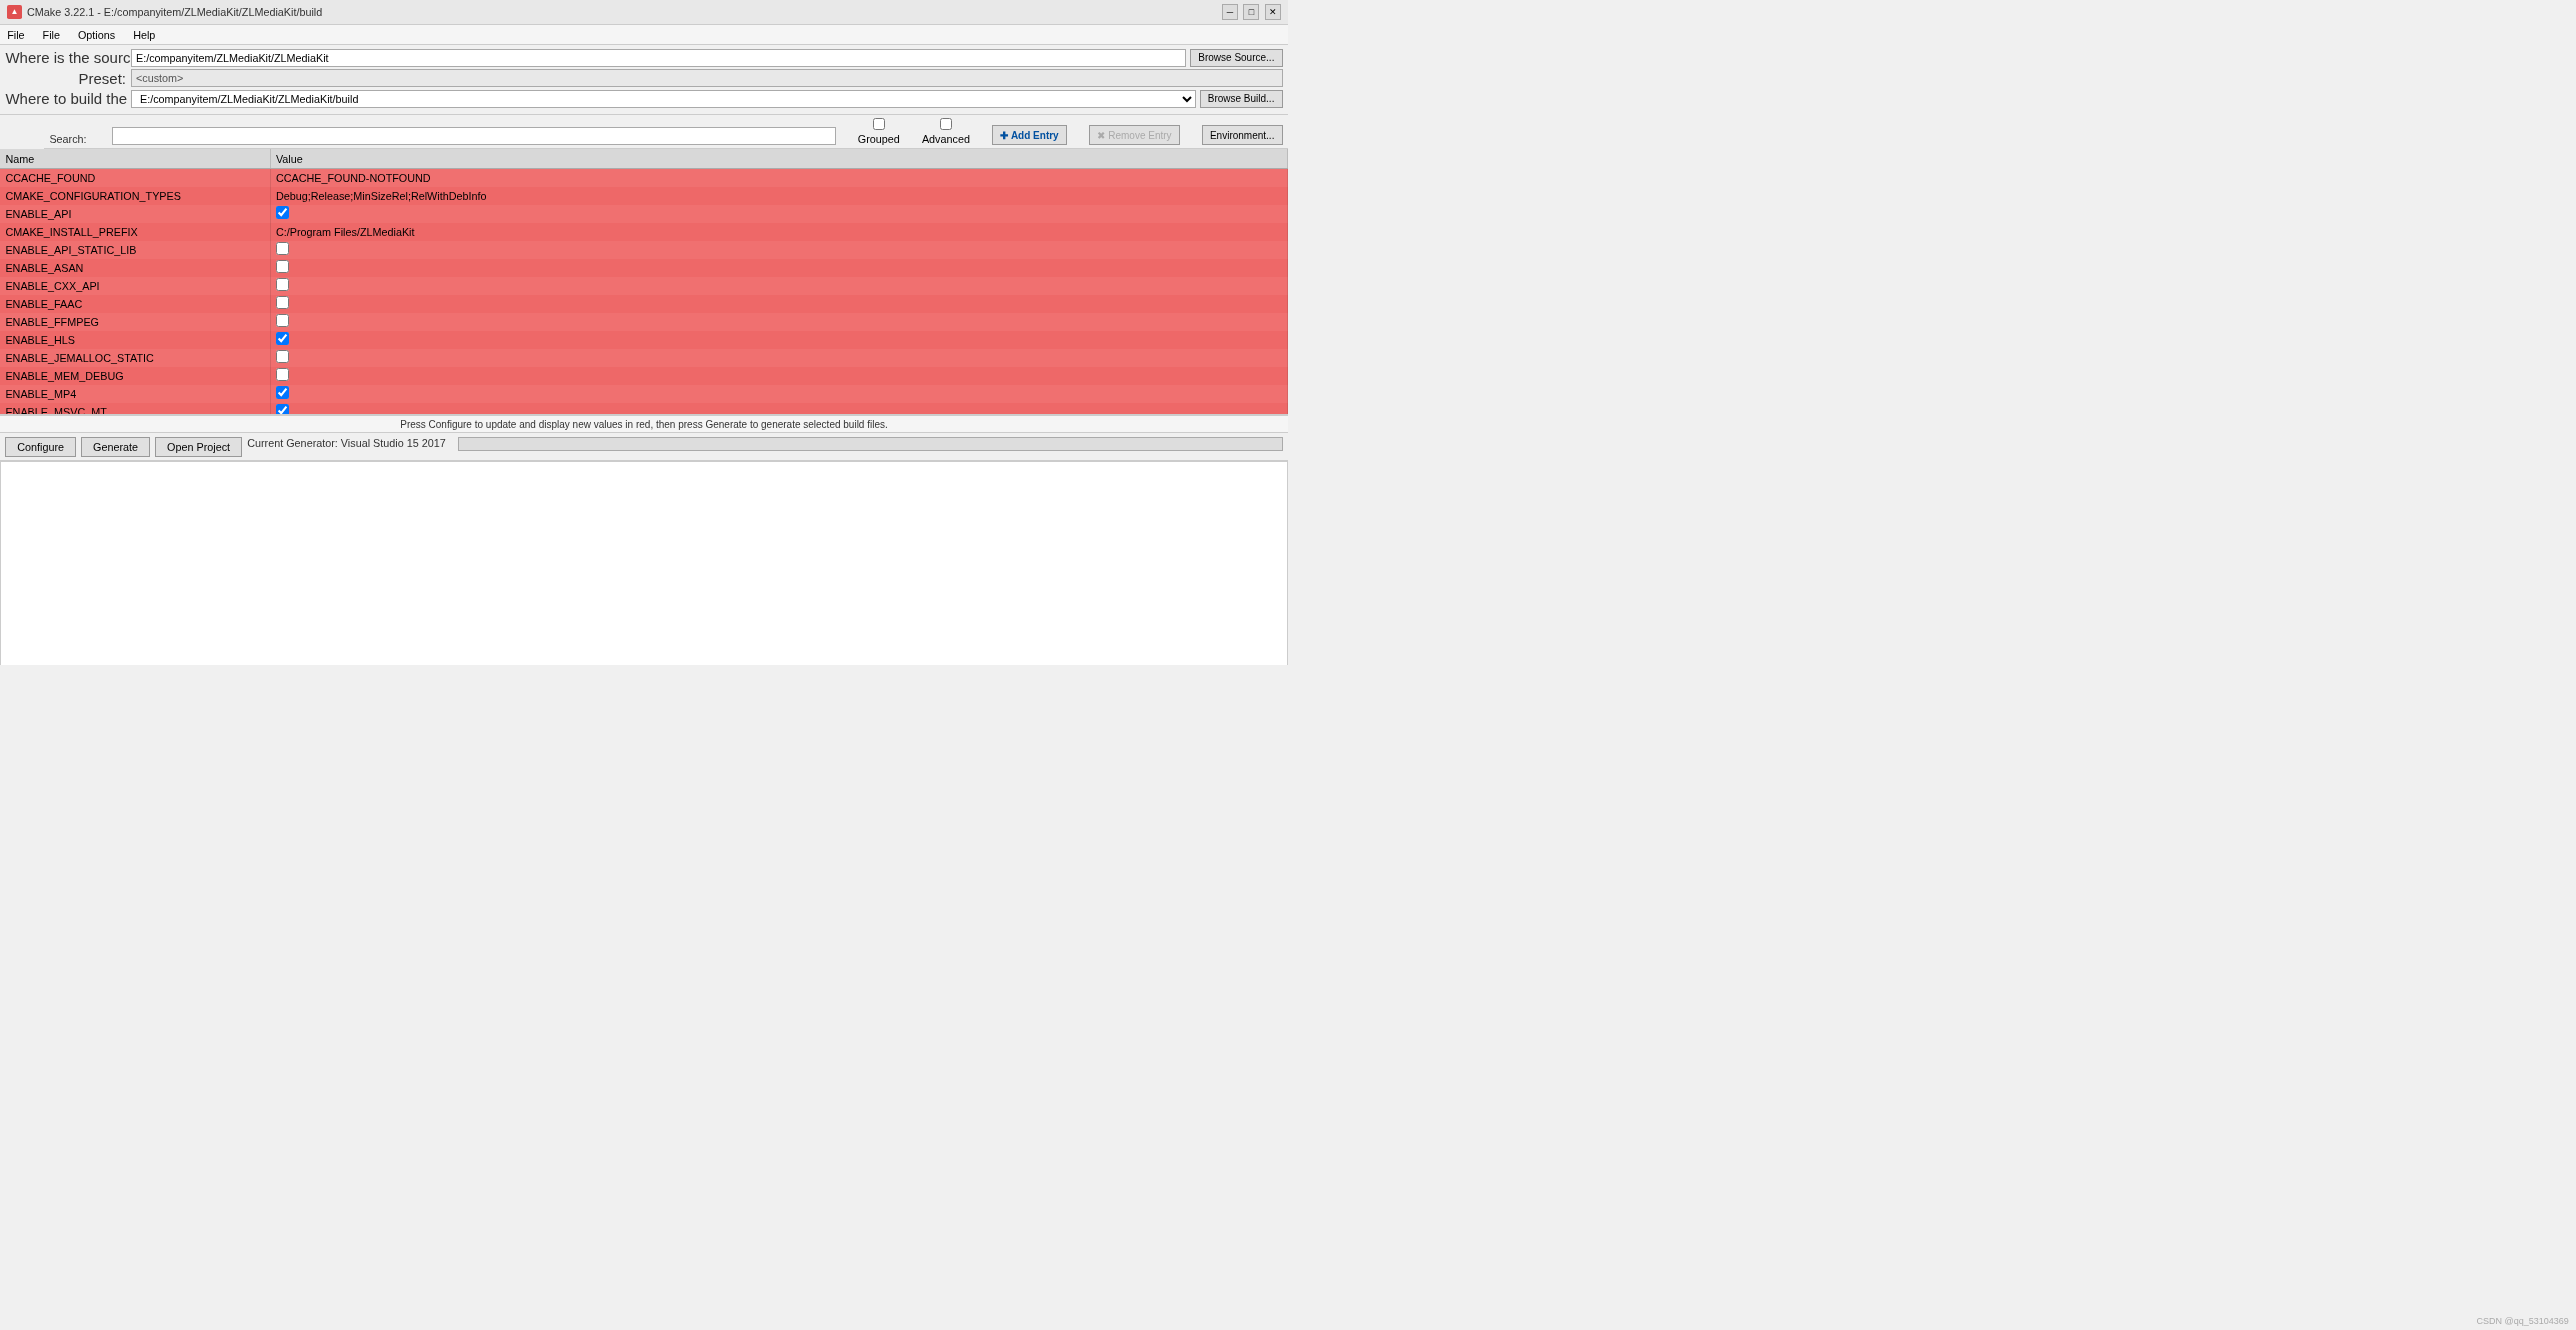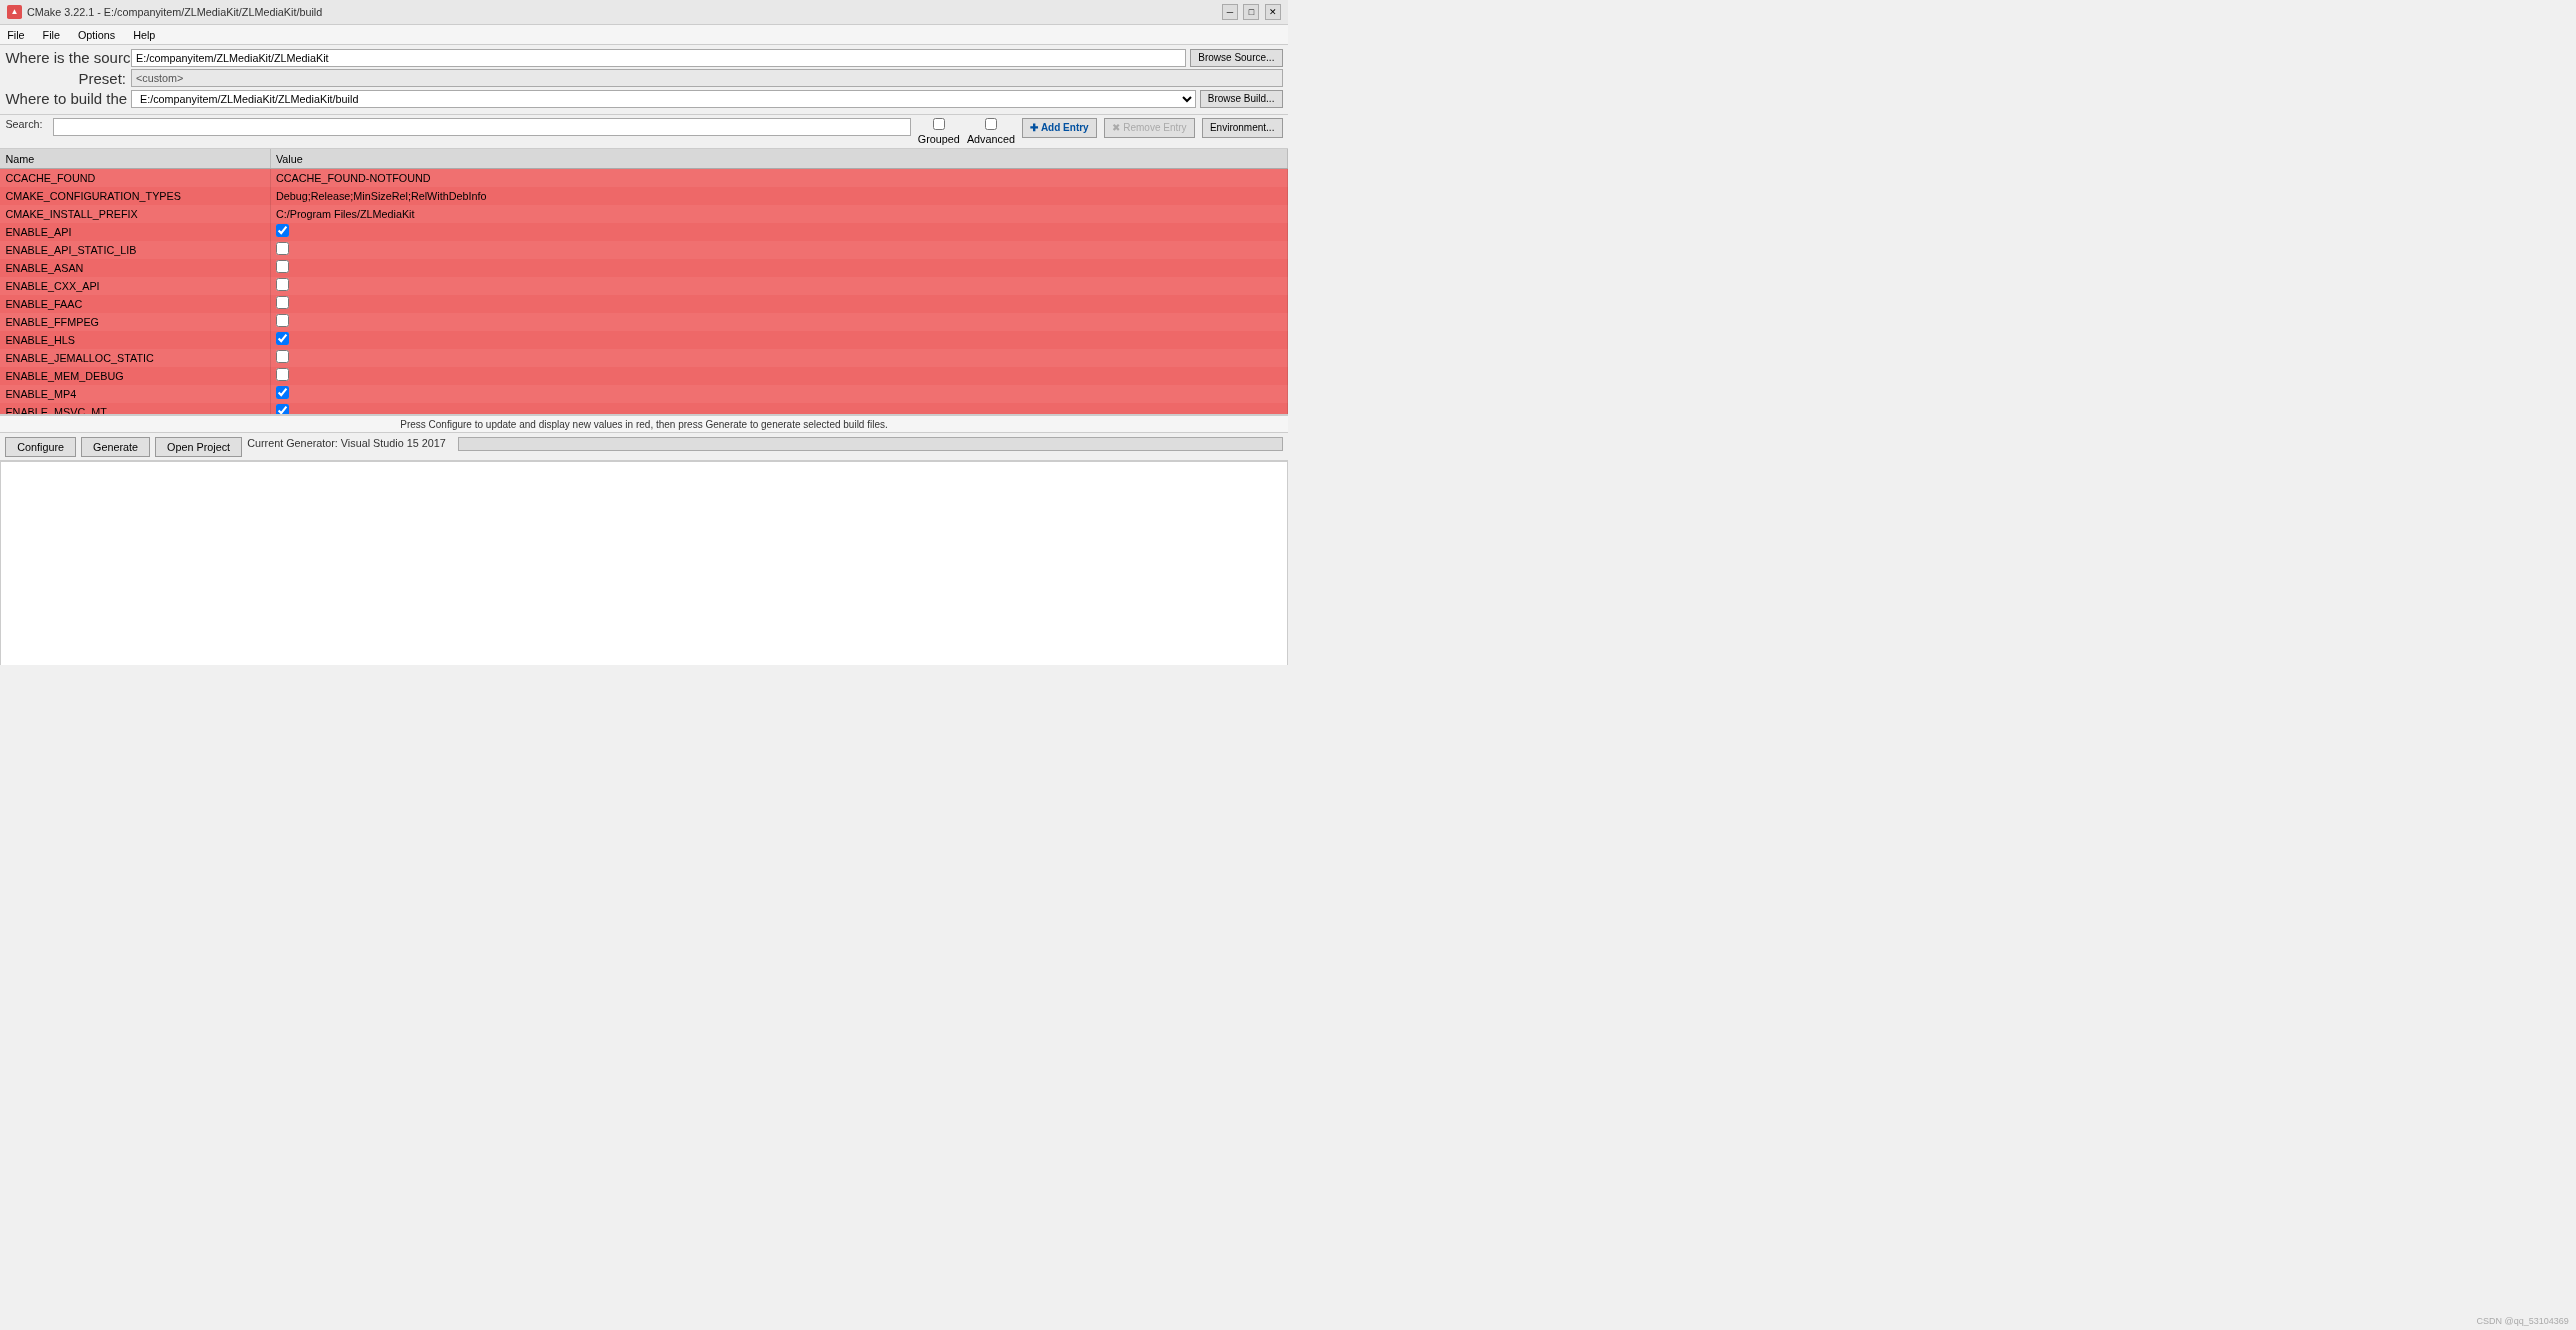--- a/index.html
+++ b/index.html
@@ -121,11 +121,12 @@
     
     .toolbar-row {
       display: flex;
-      align-items: flex-start;
+      align-items: flex-end;
       padding: 2.7px 5.4px;
       background: #f0f0f0;
       border-bottom: 0.9px solid #ccc;
-      gap: 7px;
+      gap: 22px;
+      margin-left: 44px;
     }
     .search-label {
       font-size: 10.8px;

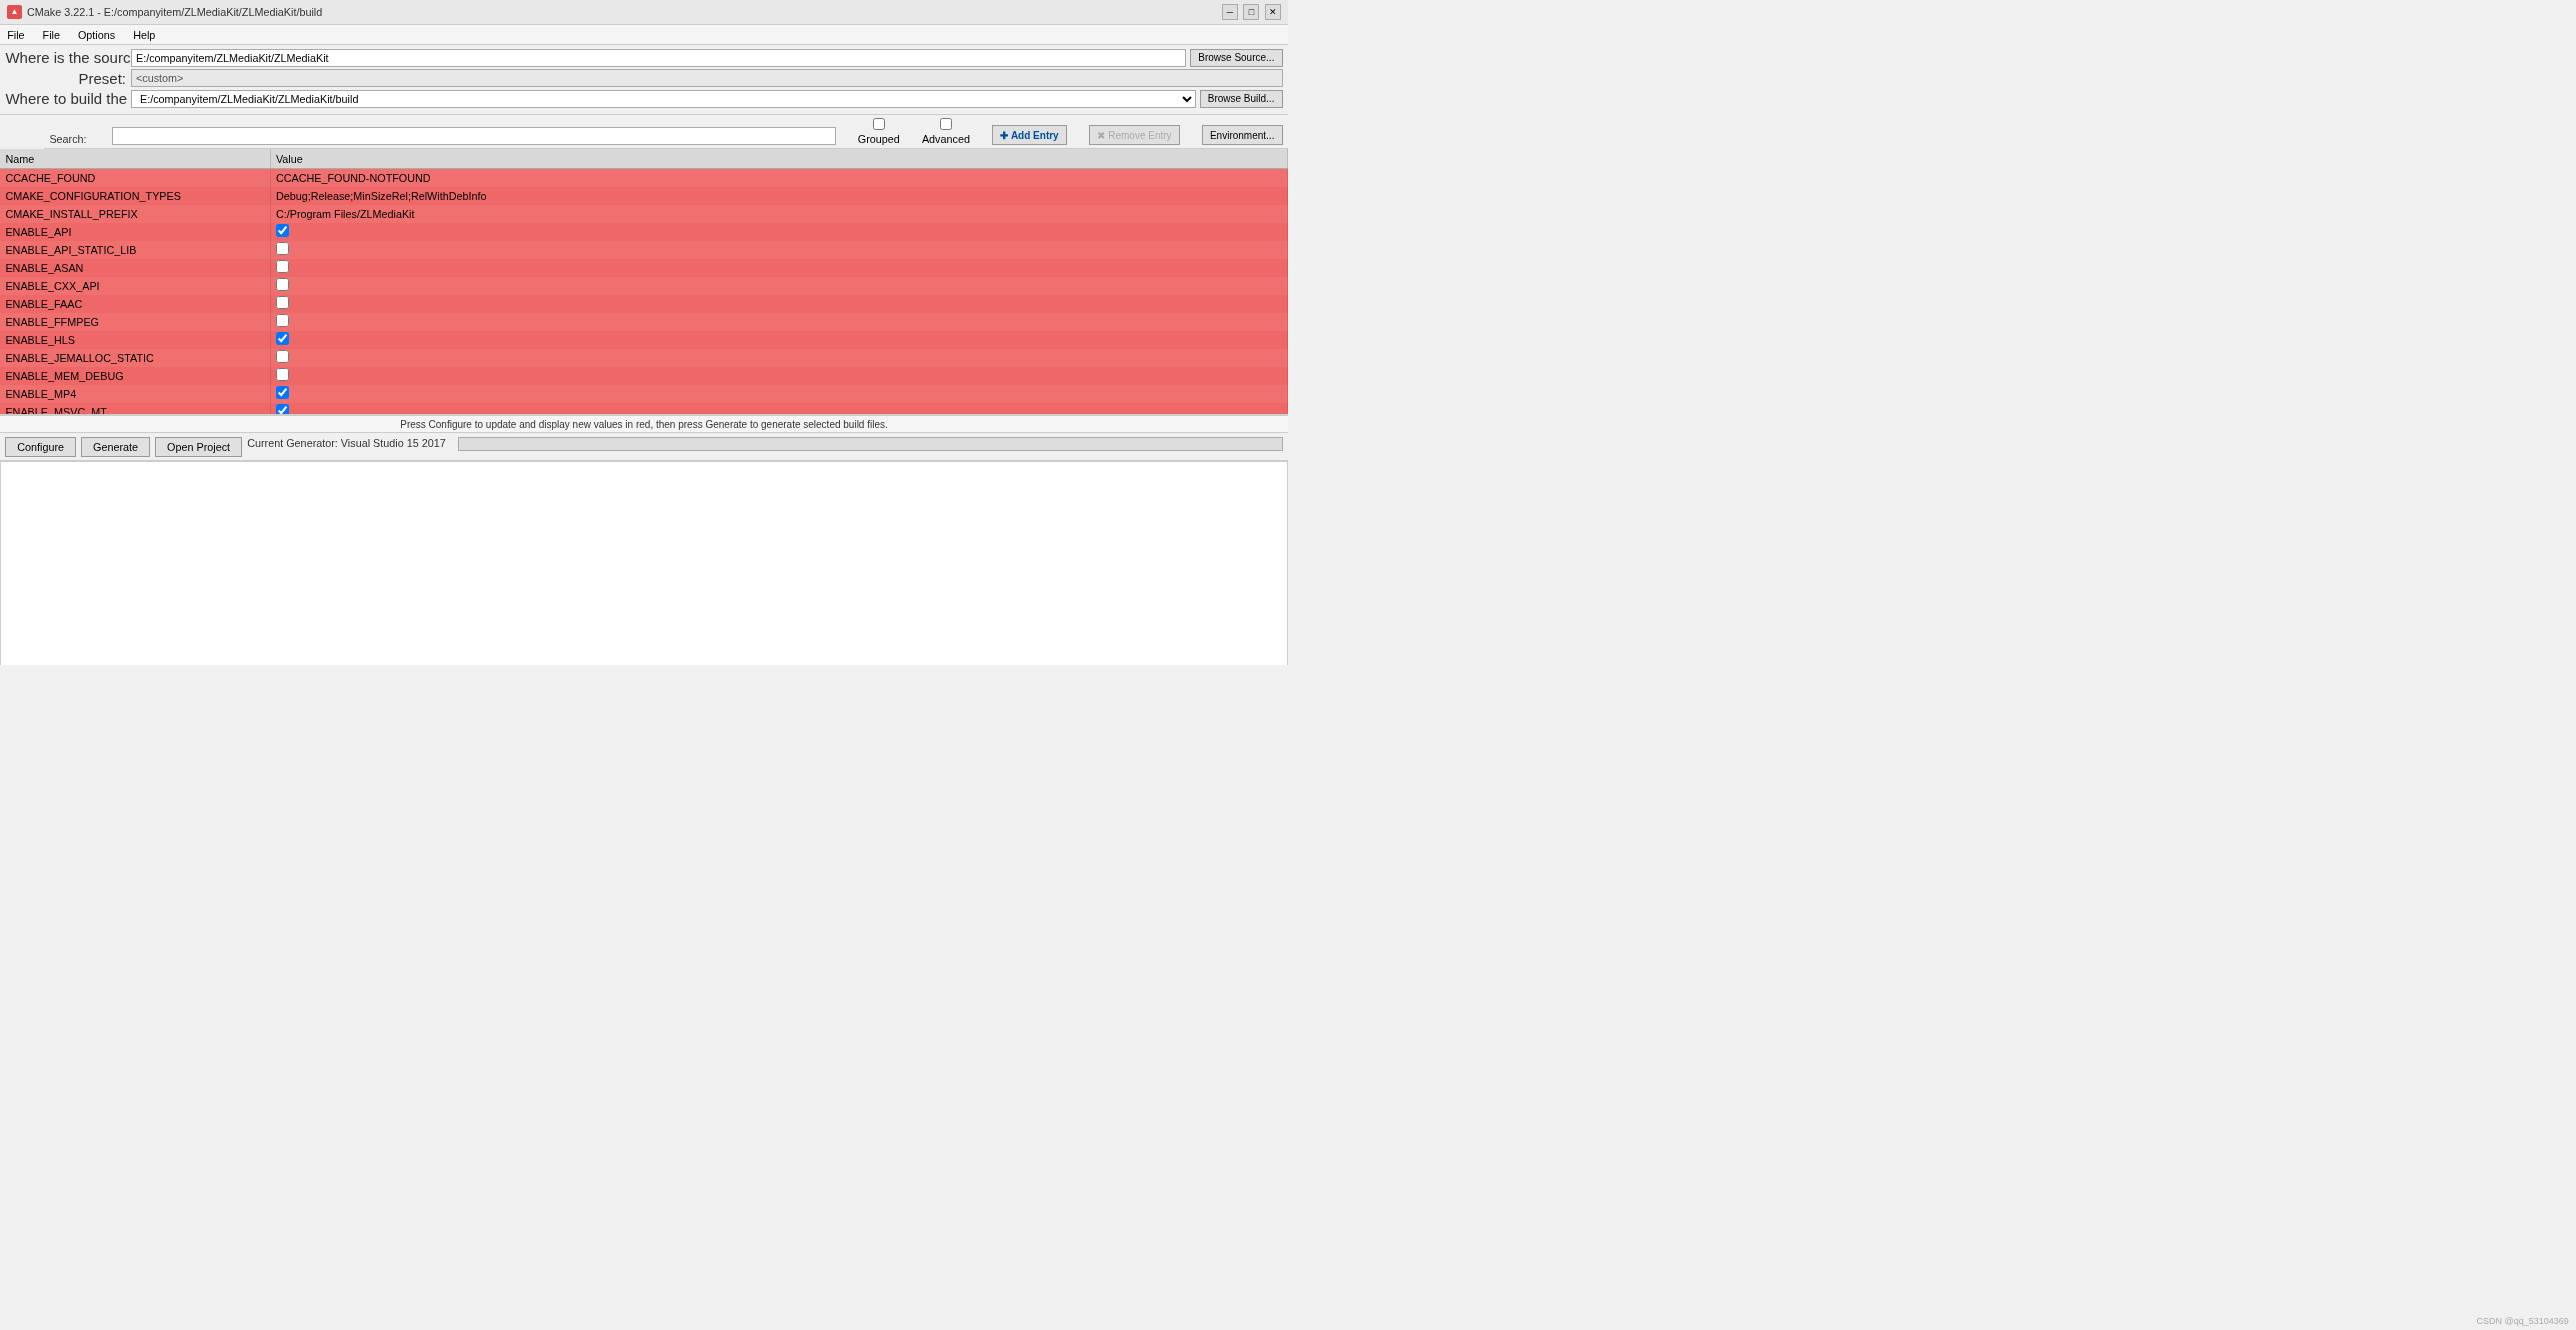--- a/index.html
+++ b/index.html
@@ -352,12 +352,12 @@
           <td>Debug;Release;MinSizeRel;RelWithDebInfo</td>
         </tr>
         <tr class="red-row">
+          <td>ENABLE_API</td>
+          <td><input type="checkbox" checked="" style=""></td>
+        </tr>
+        <tr class="red-row">
           <td>CMAKE_INSTALL_PREFIX</td>
           <td>C:/Program Files/ZLMediaKit</td>
-        </tr>
-        <tr class="red-row">
-          <td>ENABLE_API</td>
-          <td><input type="checkbox" checked="" style=""></td>
         </tr>
         <tr class="red-row">
           <td>ENABLE_API_STATIC_LIB</td>

